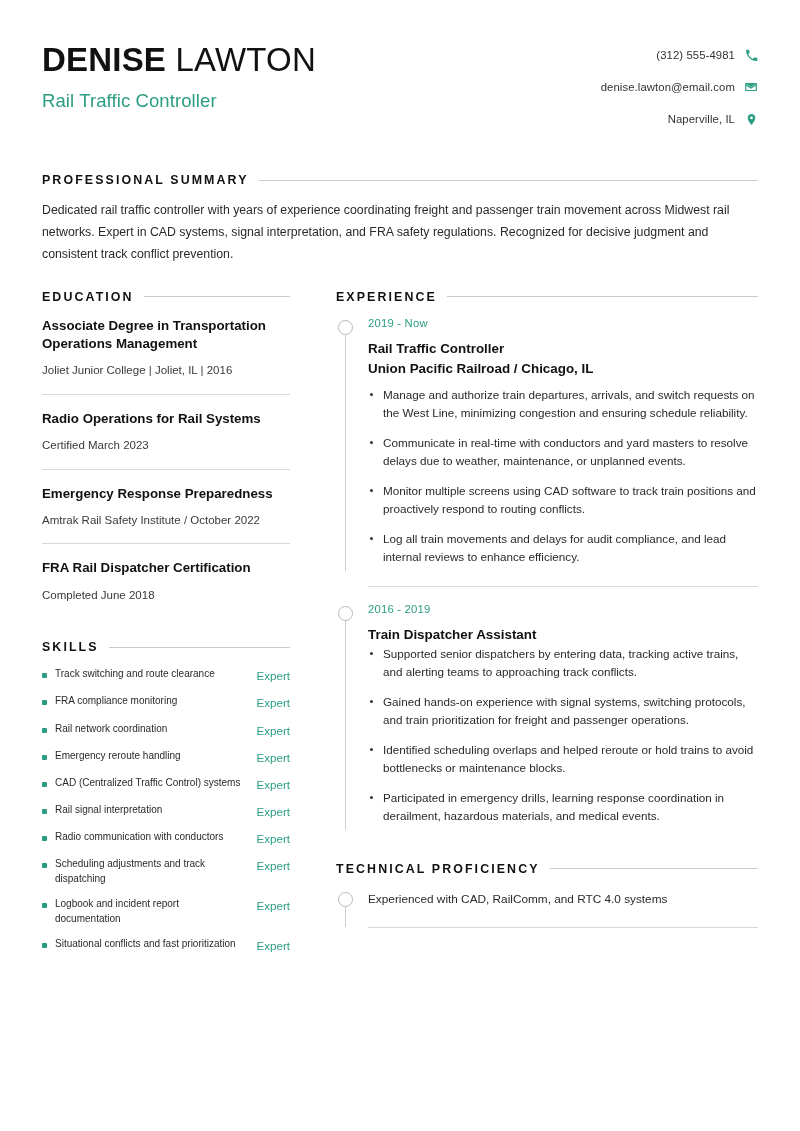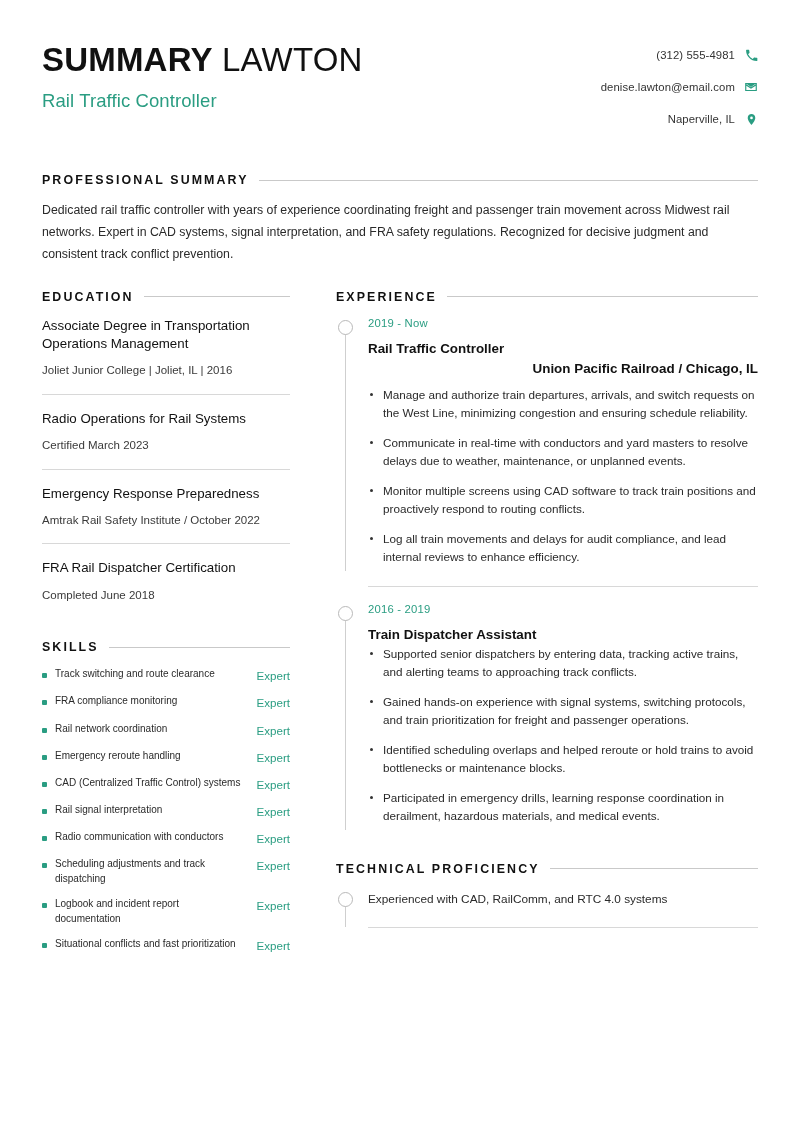--- a/index.html
+++ b/index.html
@@ -263,7 +263,7 @@
 
   <div class="header">
     <div class="identity">
-      <div class="name"><span class="first">SUMMARY</span> <span class="last">LAWTON</span></div>
+      <div class="name"><span class="first">DENISE</span> <span class="last">LAWTON</span></div>
       <div class="job-title">Rail Traffic Controller</div>
     </div>
 

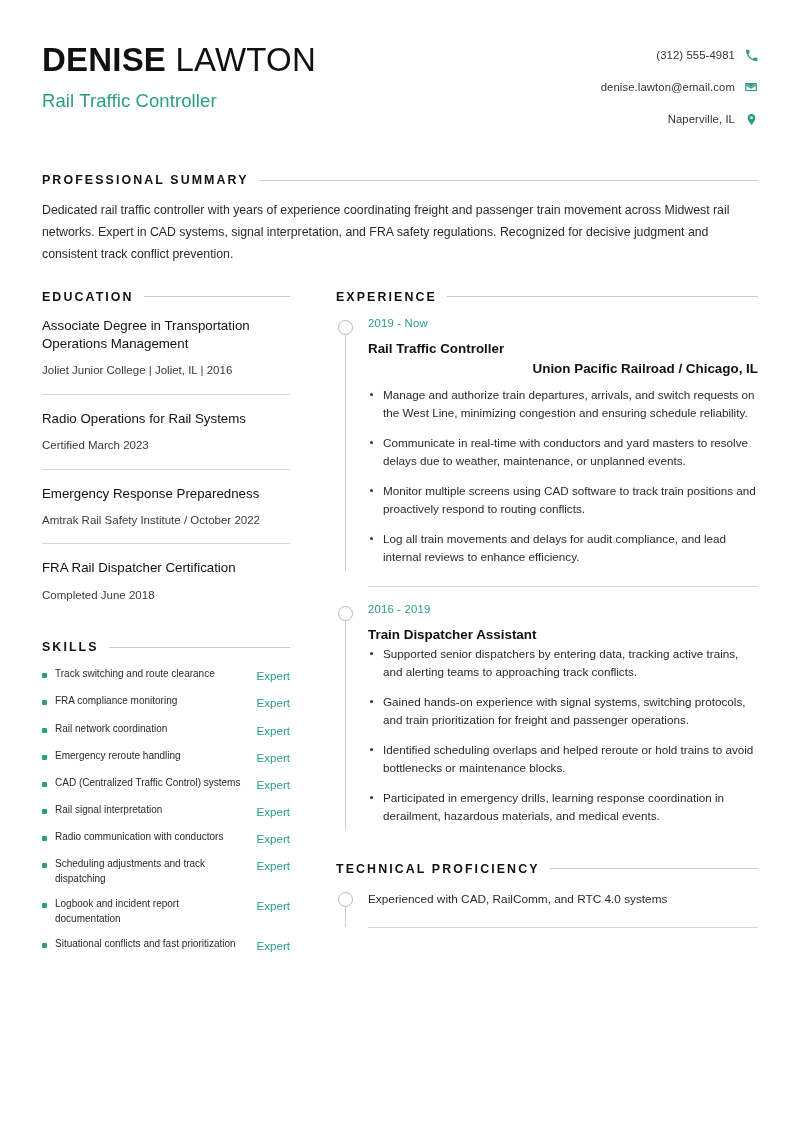--- a/index.html
+++ b/index.html
@@ -119,7 +119,7 @@
   }
   .edu-degree {
     font-size: 13.3px;
-    font-weight: 400;
+    font-weight: 700;
     line-height: 1.37;
     color: #111111;
   }

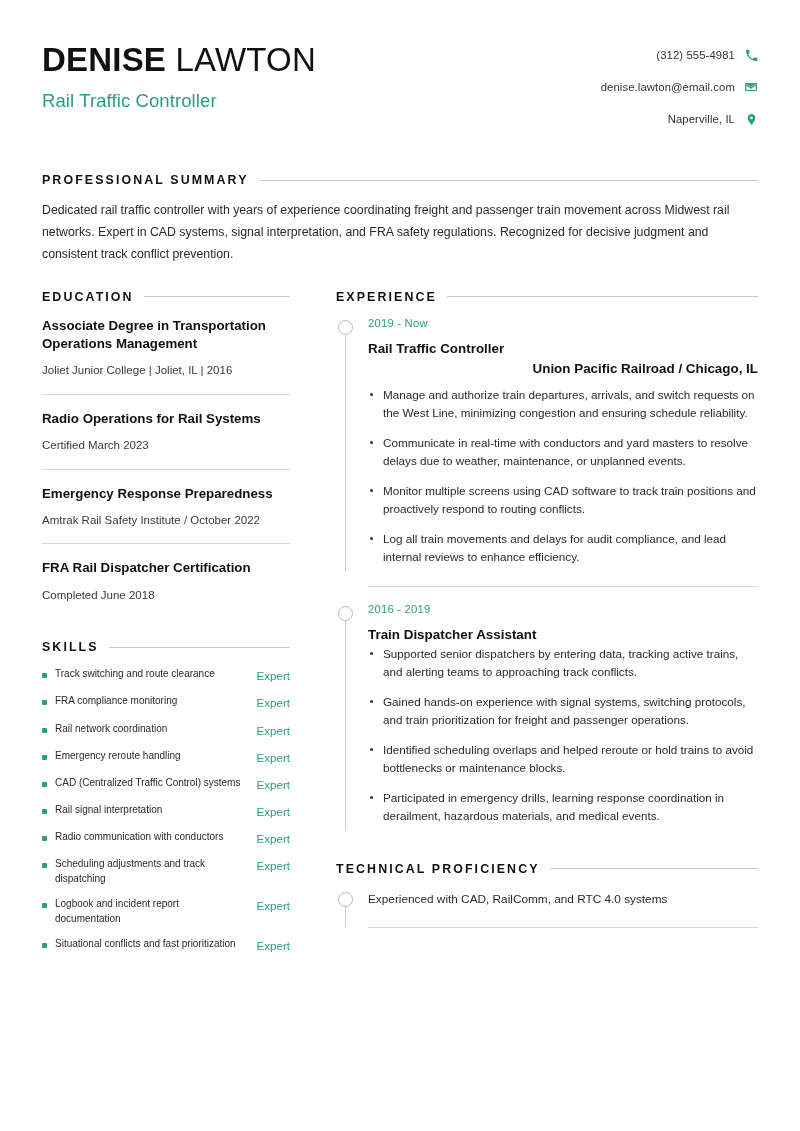--- a/index.html
+++ b/index.html
@@ -206,7 +206,6 @@
     color: #111111;
     line-height: 1.5;
     margin-bottom: 7px;
-    text-align: right;
   }
   .tl-bullets {
     list-style: none;

